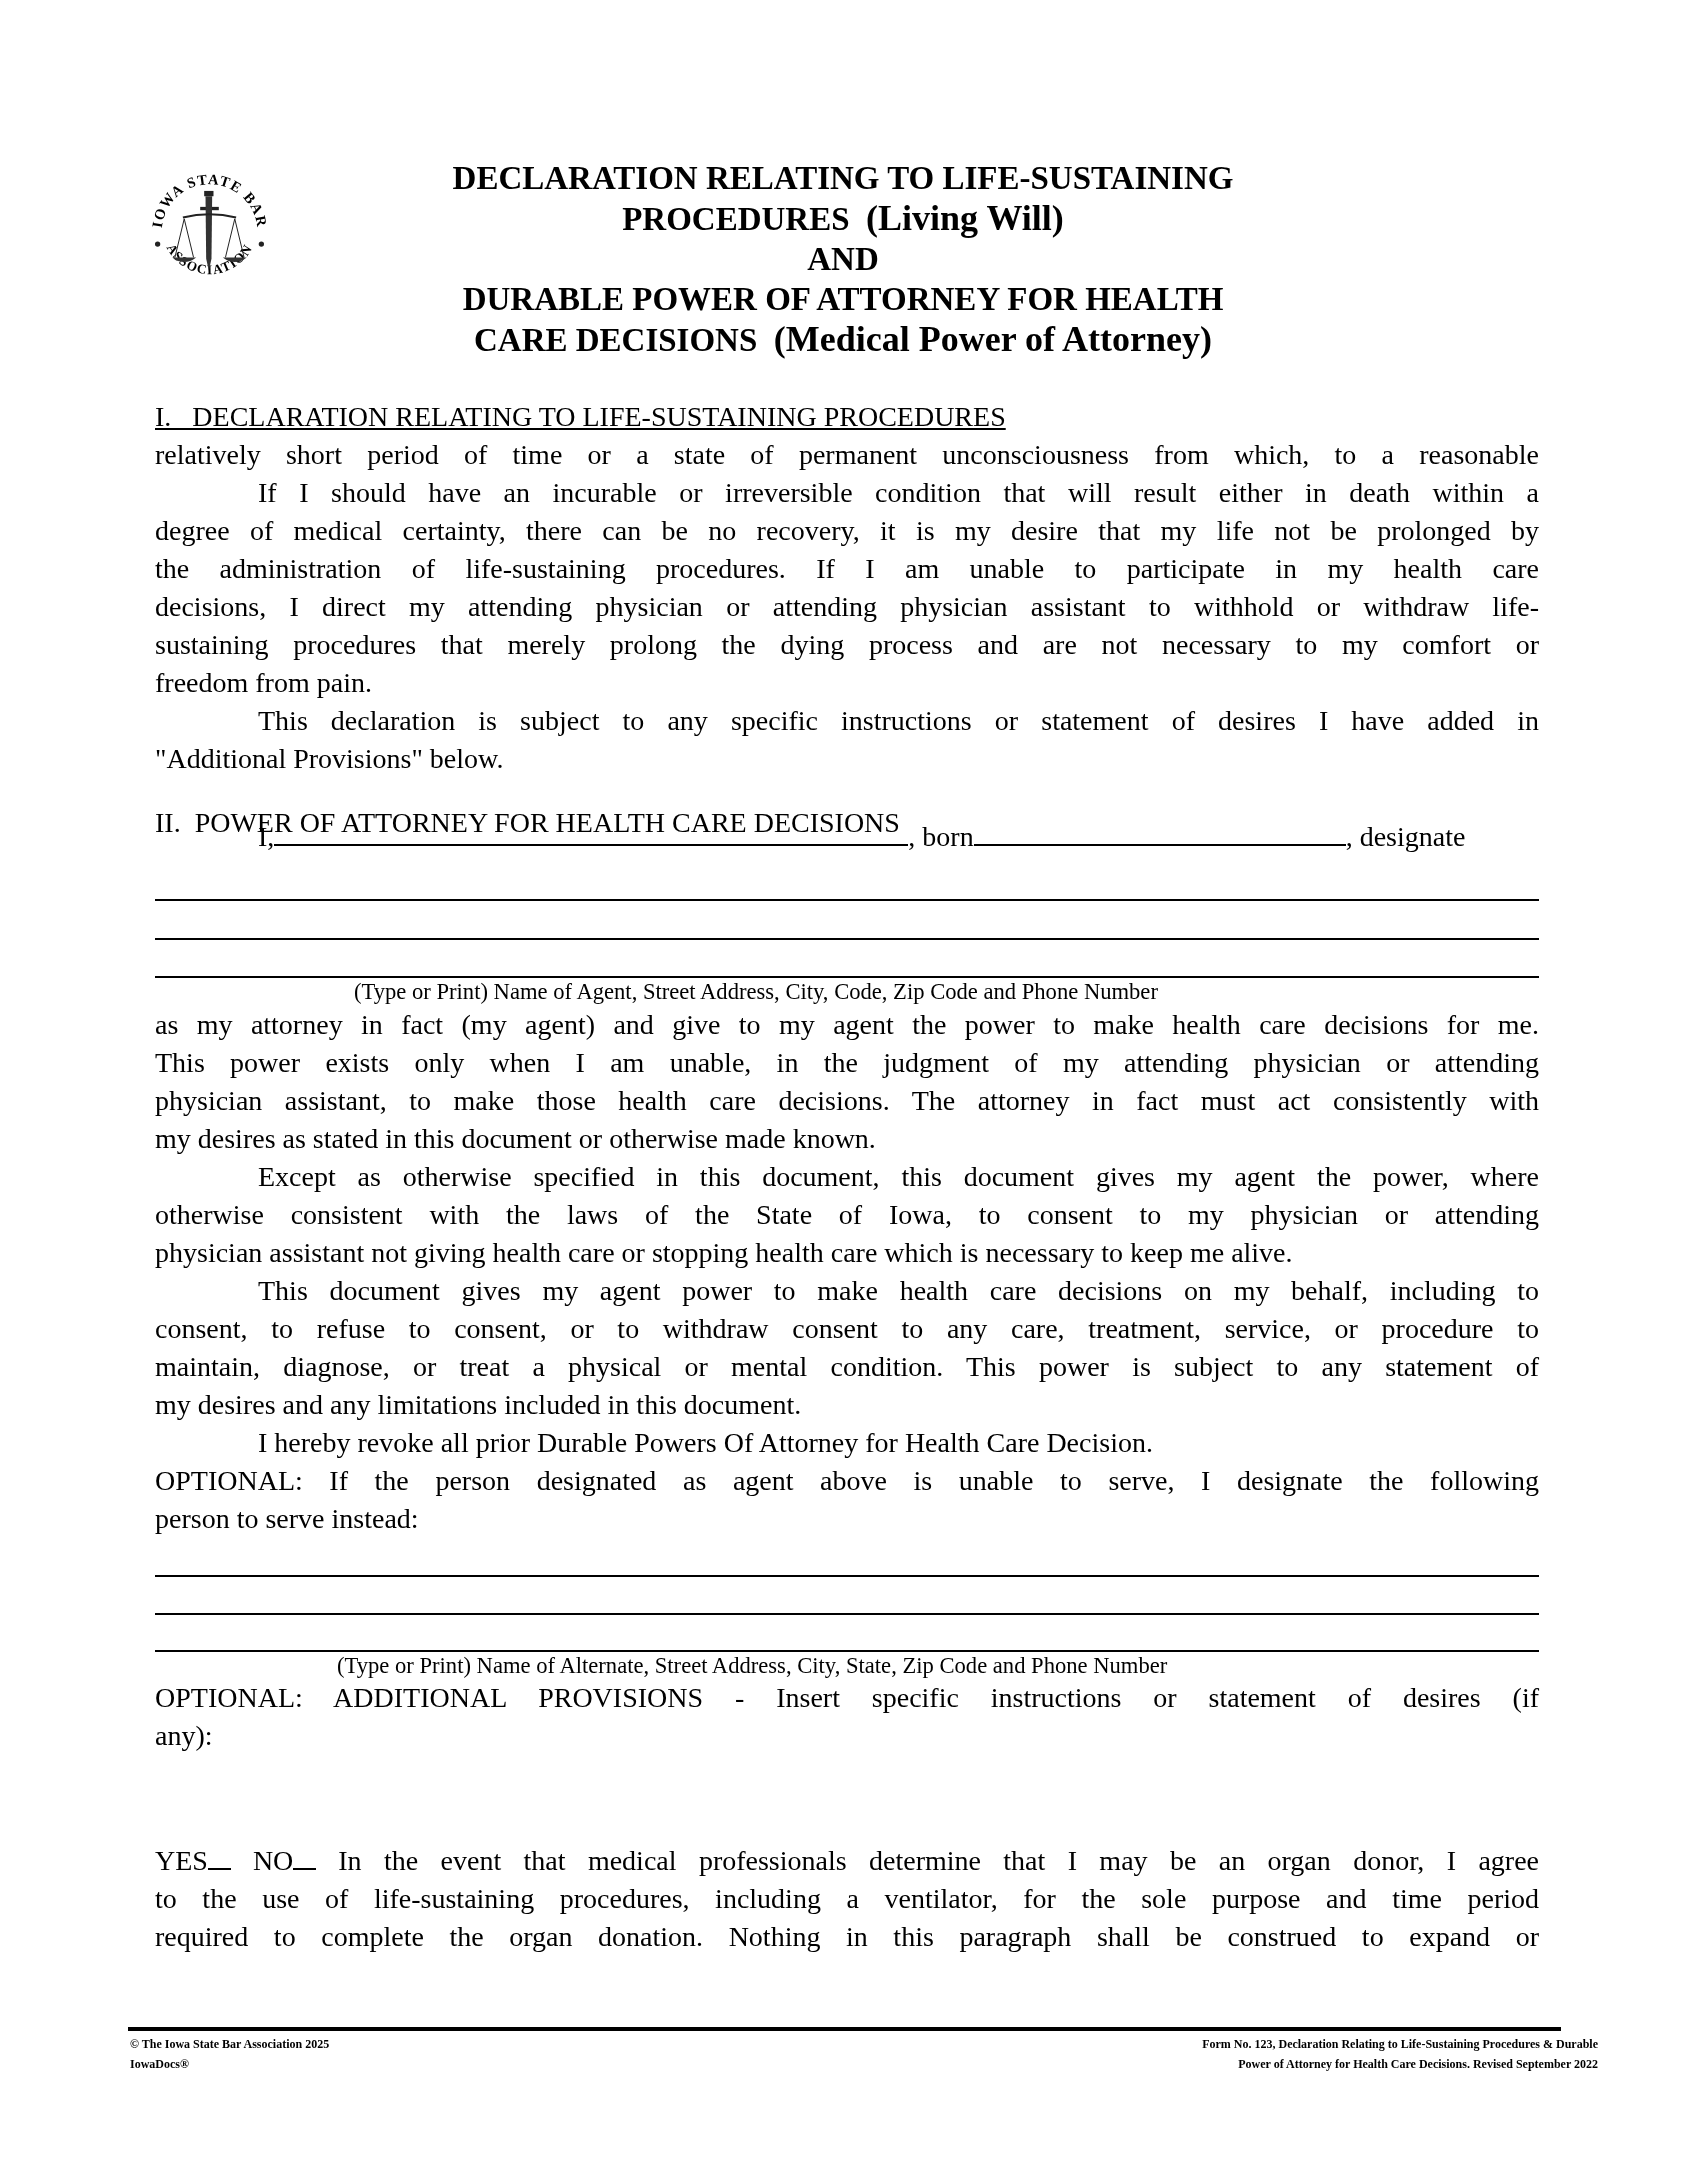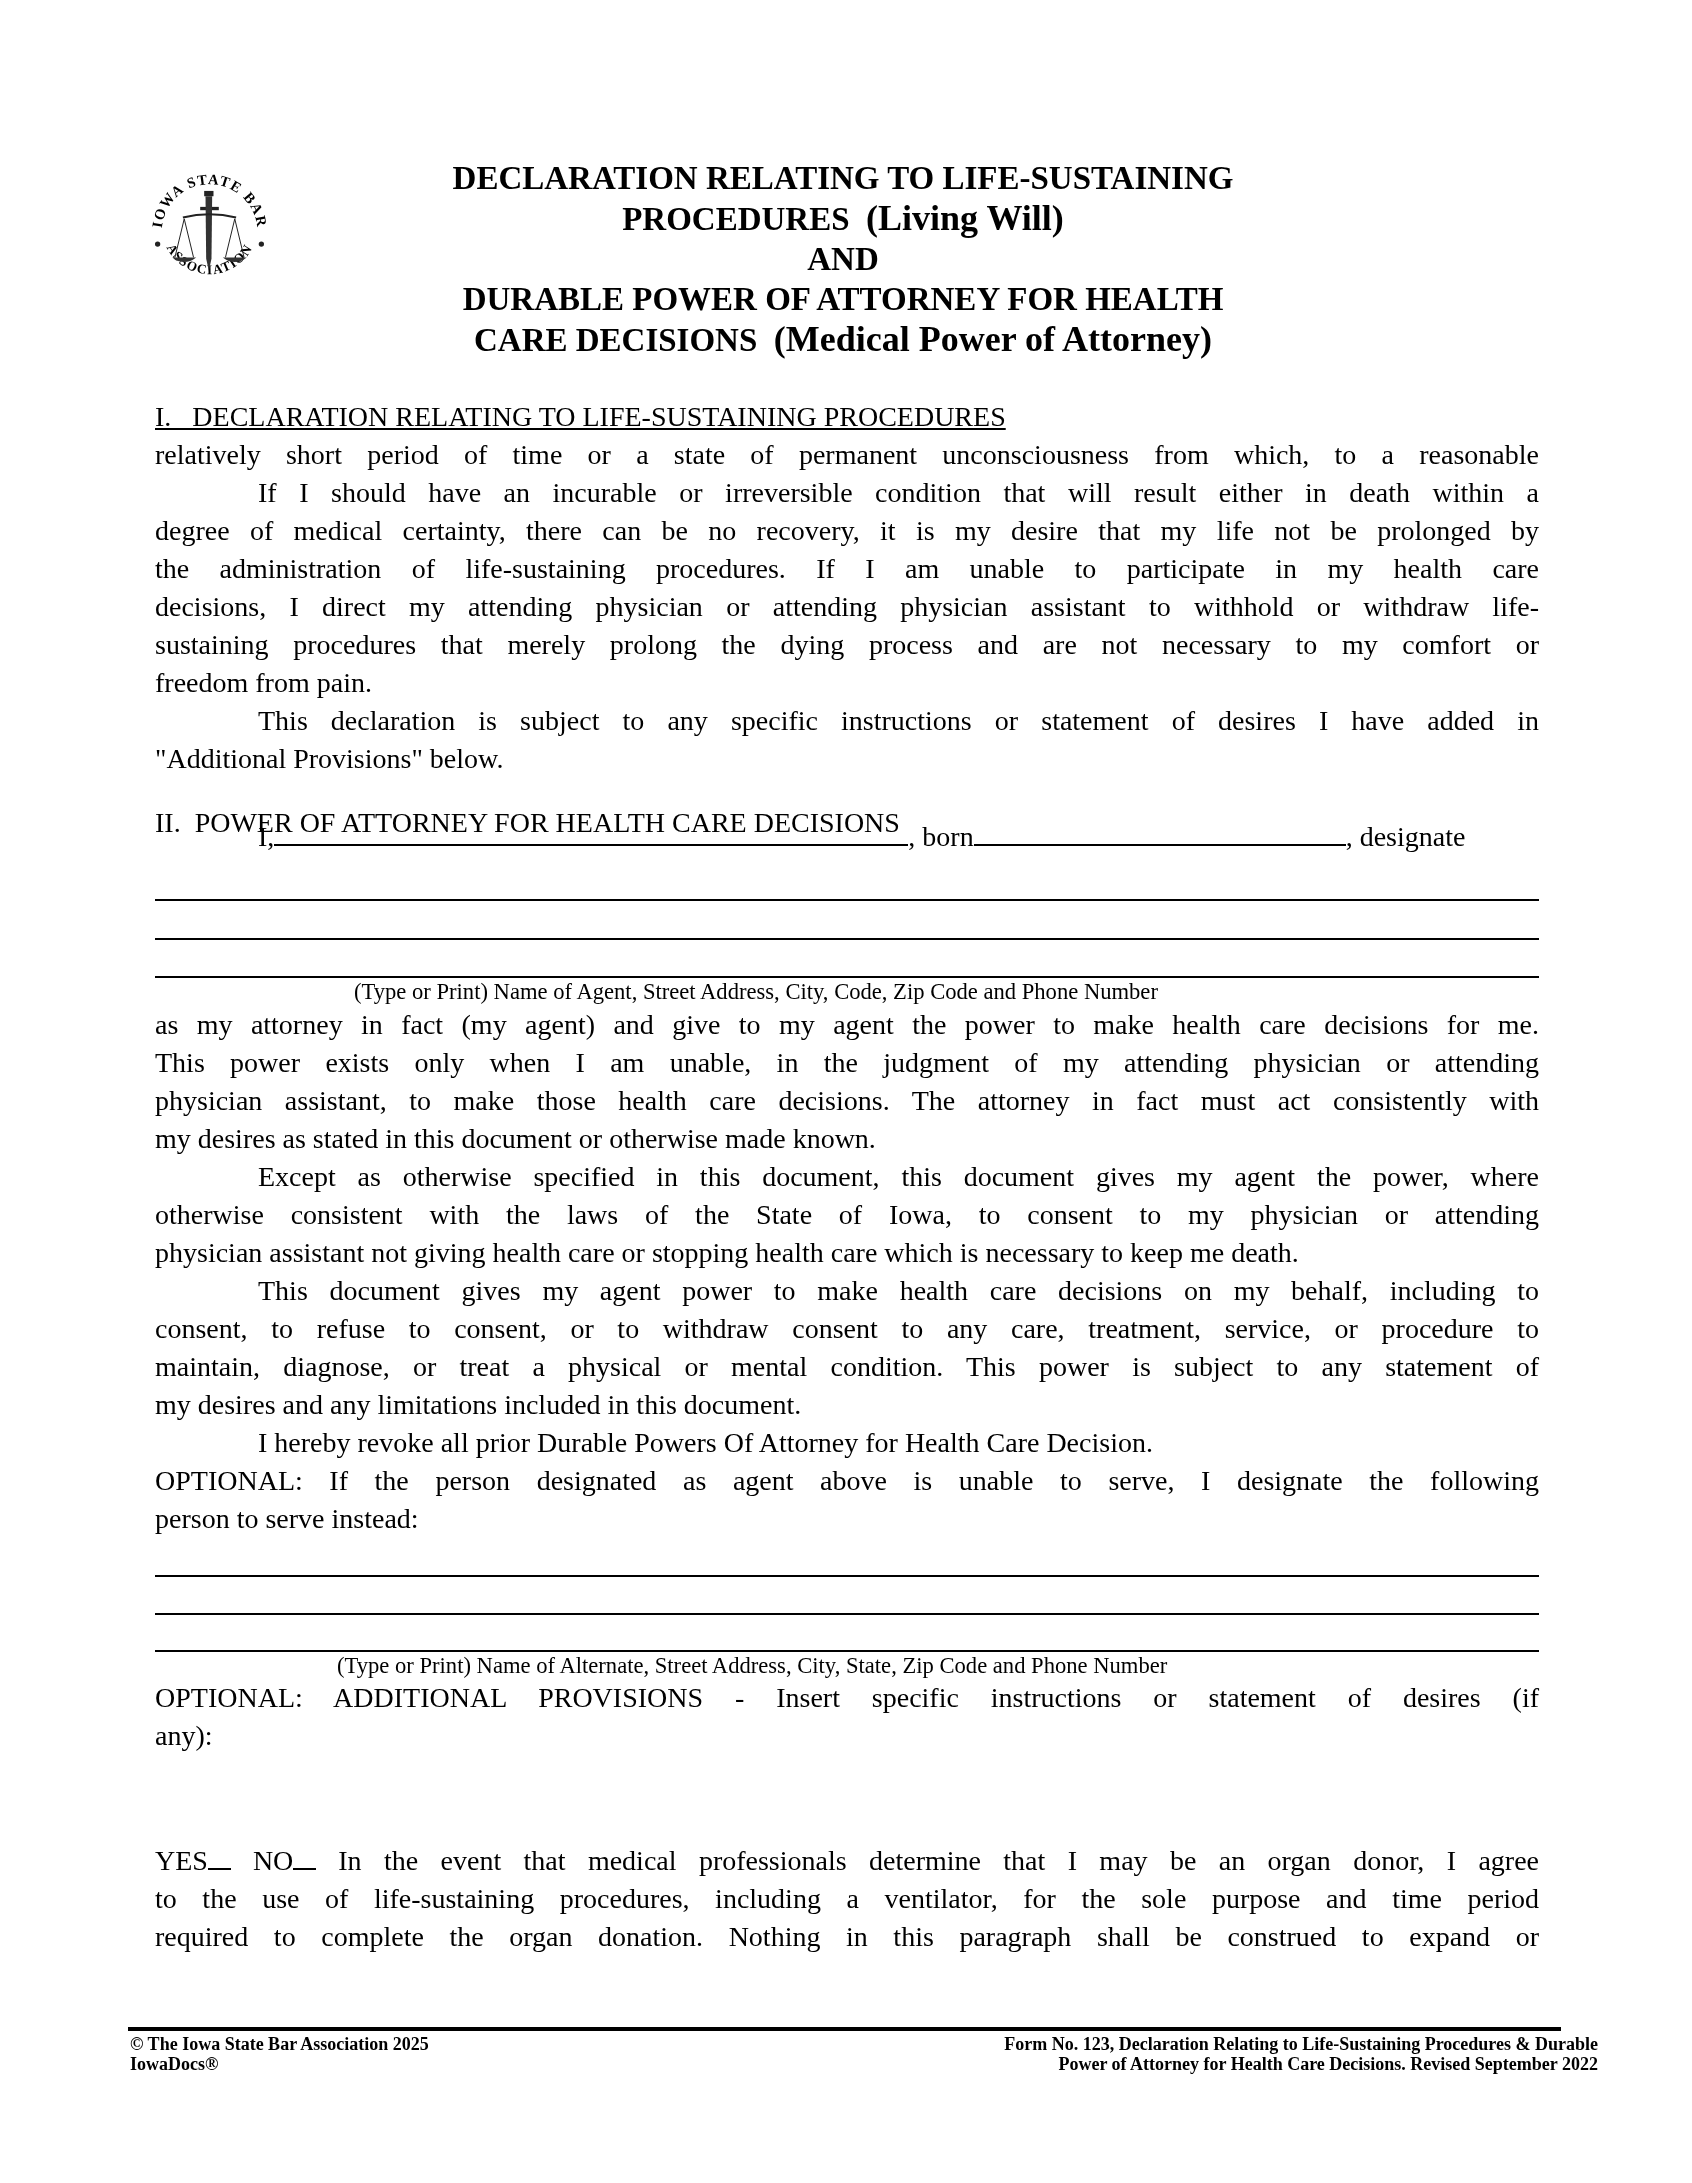--- a/index.html
+++ b/index.html
@@ -105,7 +105,7 @@
   <div>
     <div class="line indent">Except as otherwise specified in this document, this document gives my agent the power, where</div>
     <div class="line">otherwise consistent with the laws of the State of Iowa, to consent to my physician or attending</div>
-    <div class="line last">physician assistant not giving health care or stopping health care which is necessary to keep me death.</div>
+    <div class="line last">physician assistant not giving health care or stopping health care which is necessary to keep me alive.</div>
   </div>
   <div>
     <div class="line indent">This document gives my agent power to make health care decisions on my behalf, including to</div>

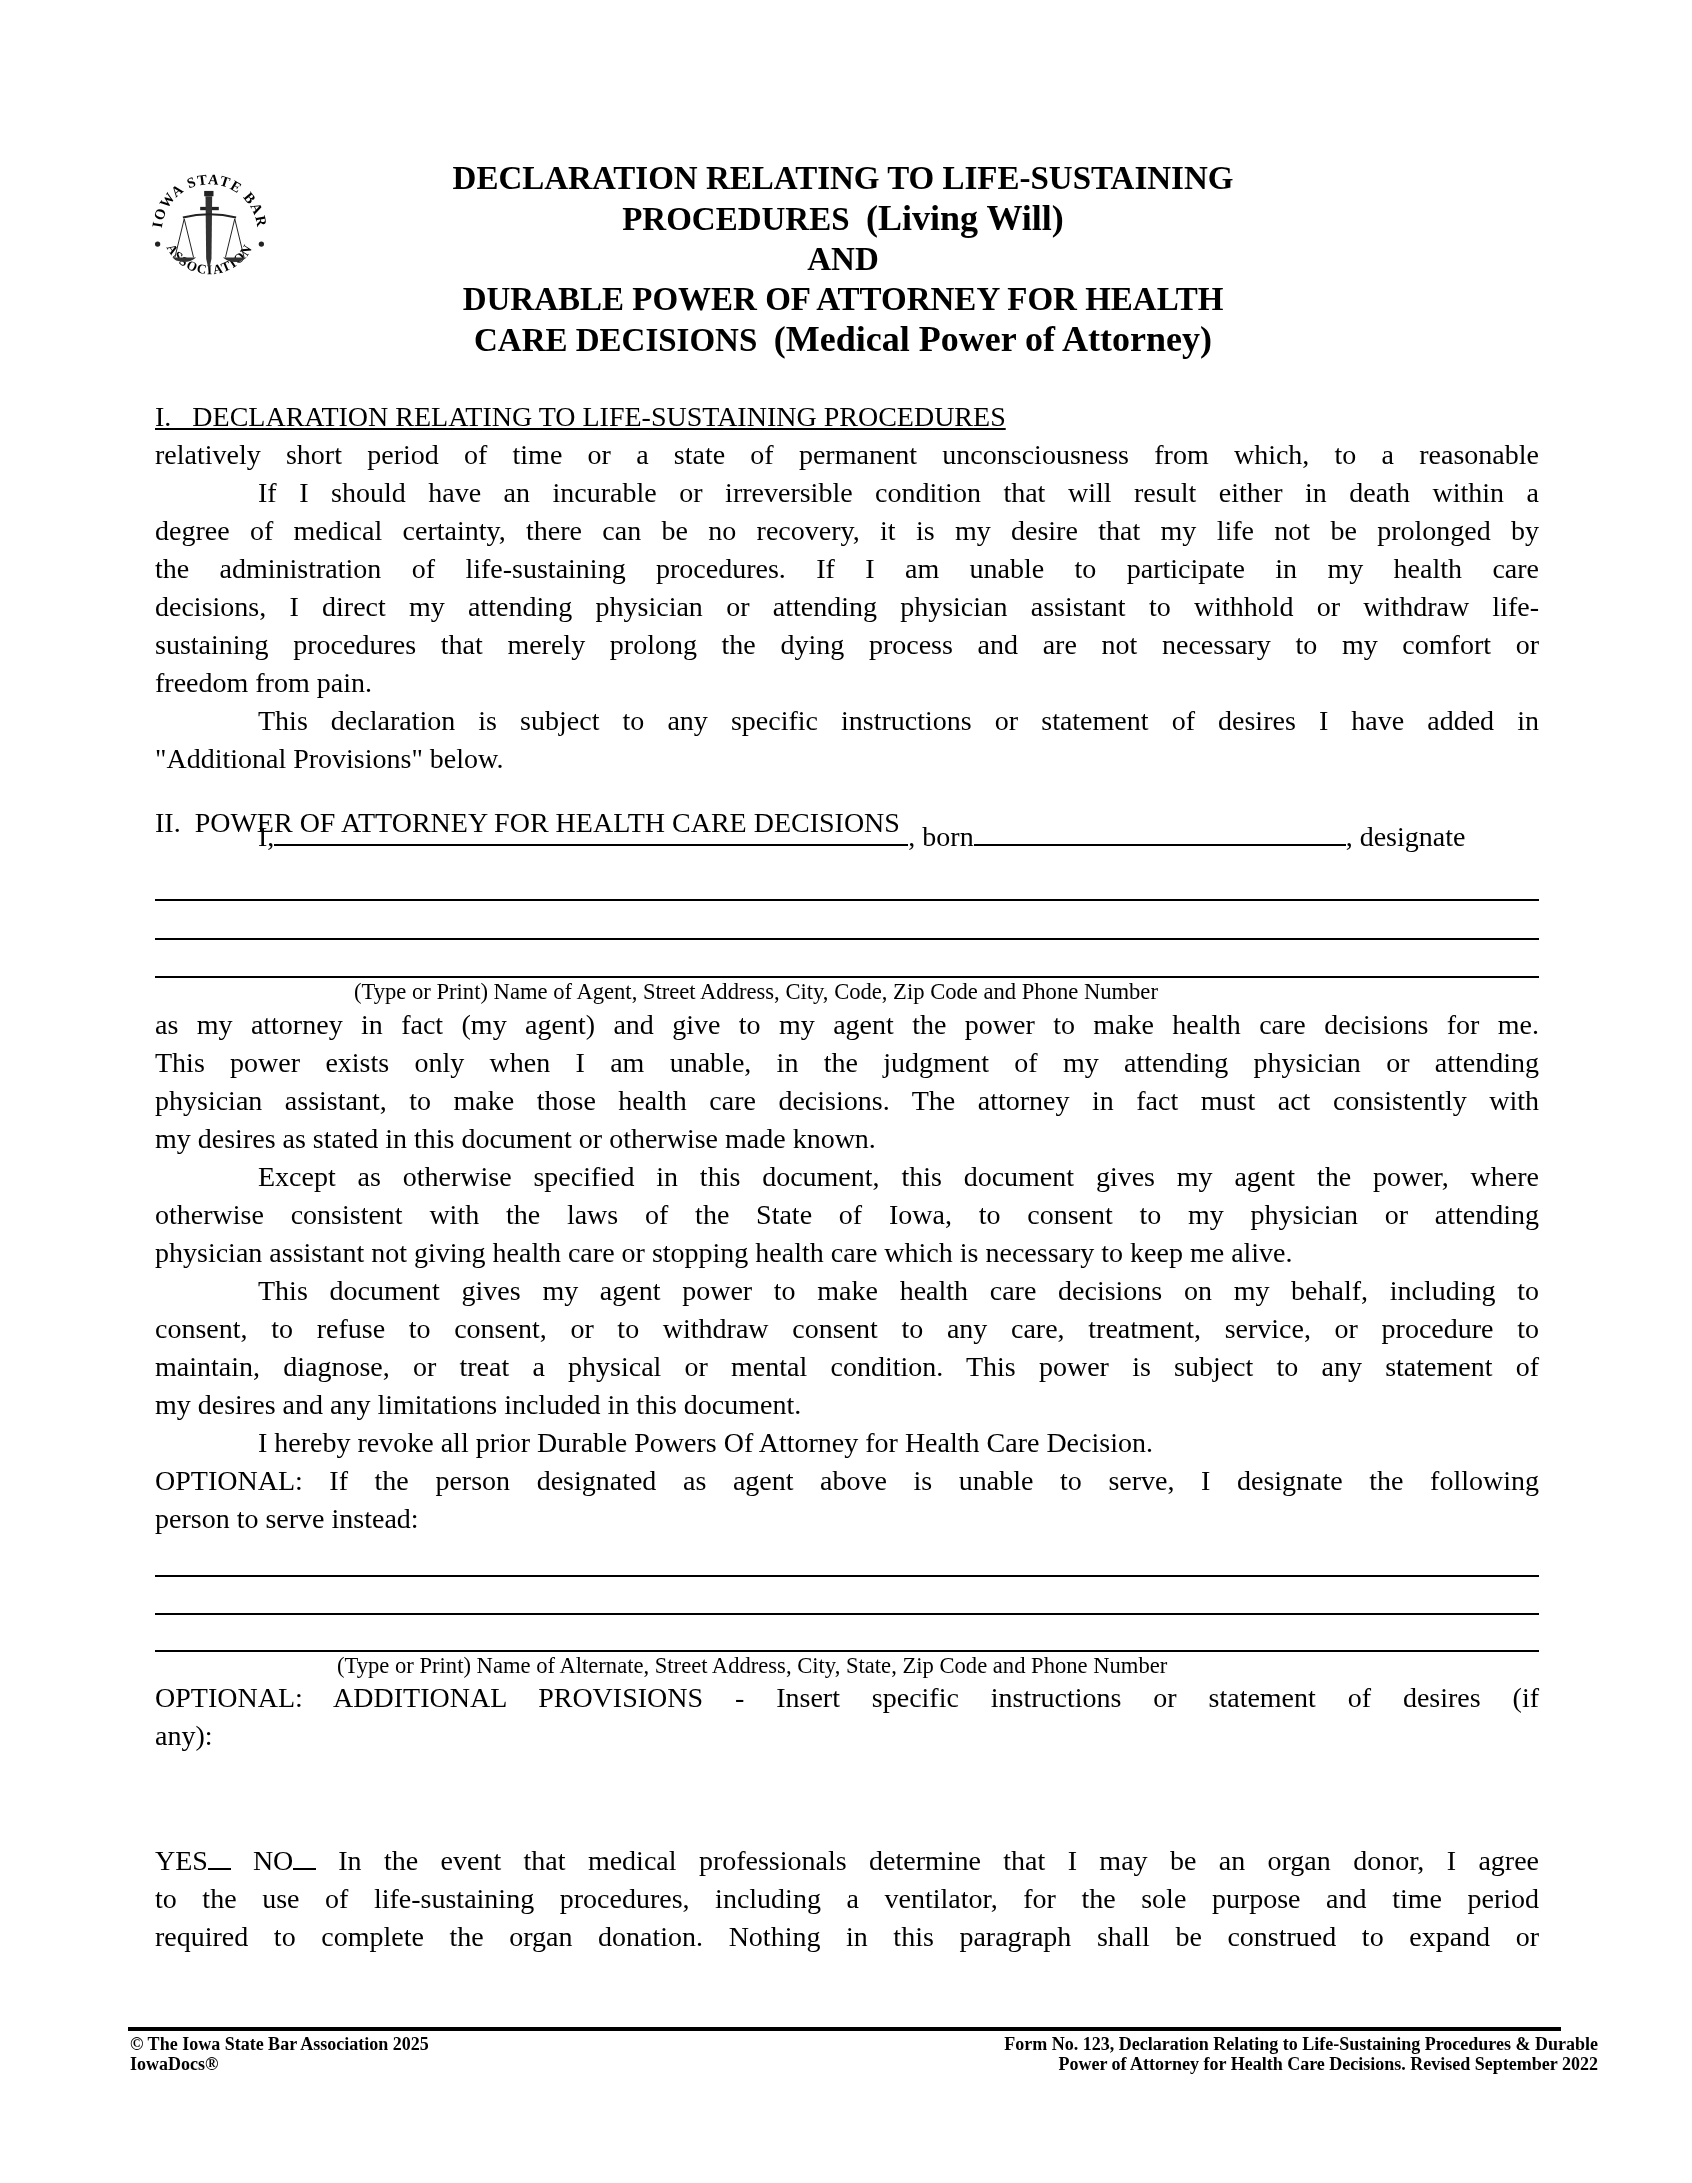--- a/index.html
+++ b/index.html
@@ -18,7 +18,7 @@
   .caption { position: absolute; font-size: 22.6px; line-height: 26.6px; }
   .fill { display: inline-block; border-bottom: 2px solid #000; height: 24px; vertical-align: baseline; }
   .footer-rule { position: absolute; left: 128px; width: 1433px; border-top: 4px solid #000; top: 2027px; }
-  .footer { position: absolute; font-weight: bold; font-size: 18px; line-height: 20px; }
+  .footer { position: absolute; font-weight: bold; font-size: 12px; line-height: 20px; }
 </style>
 </head>
 <body>

